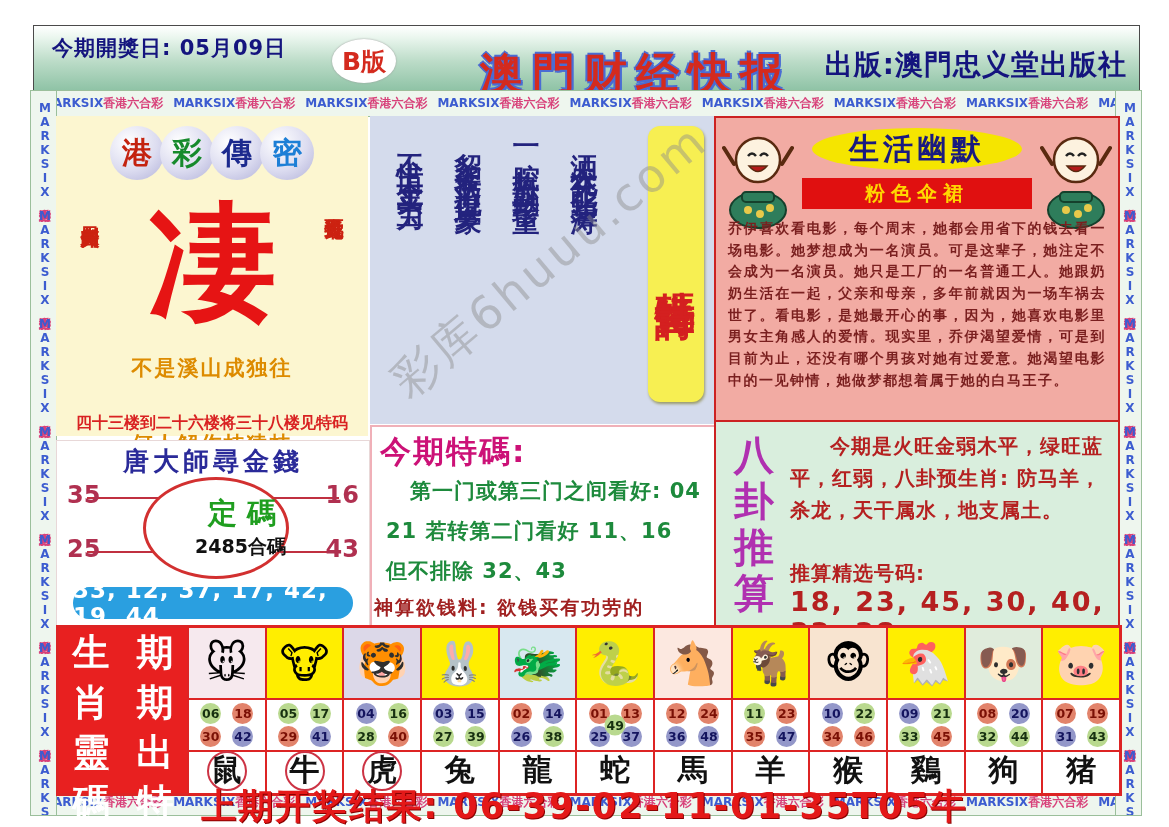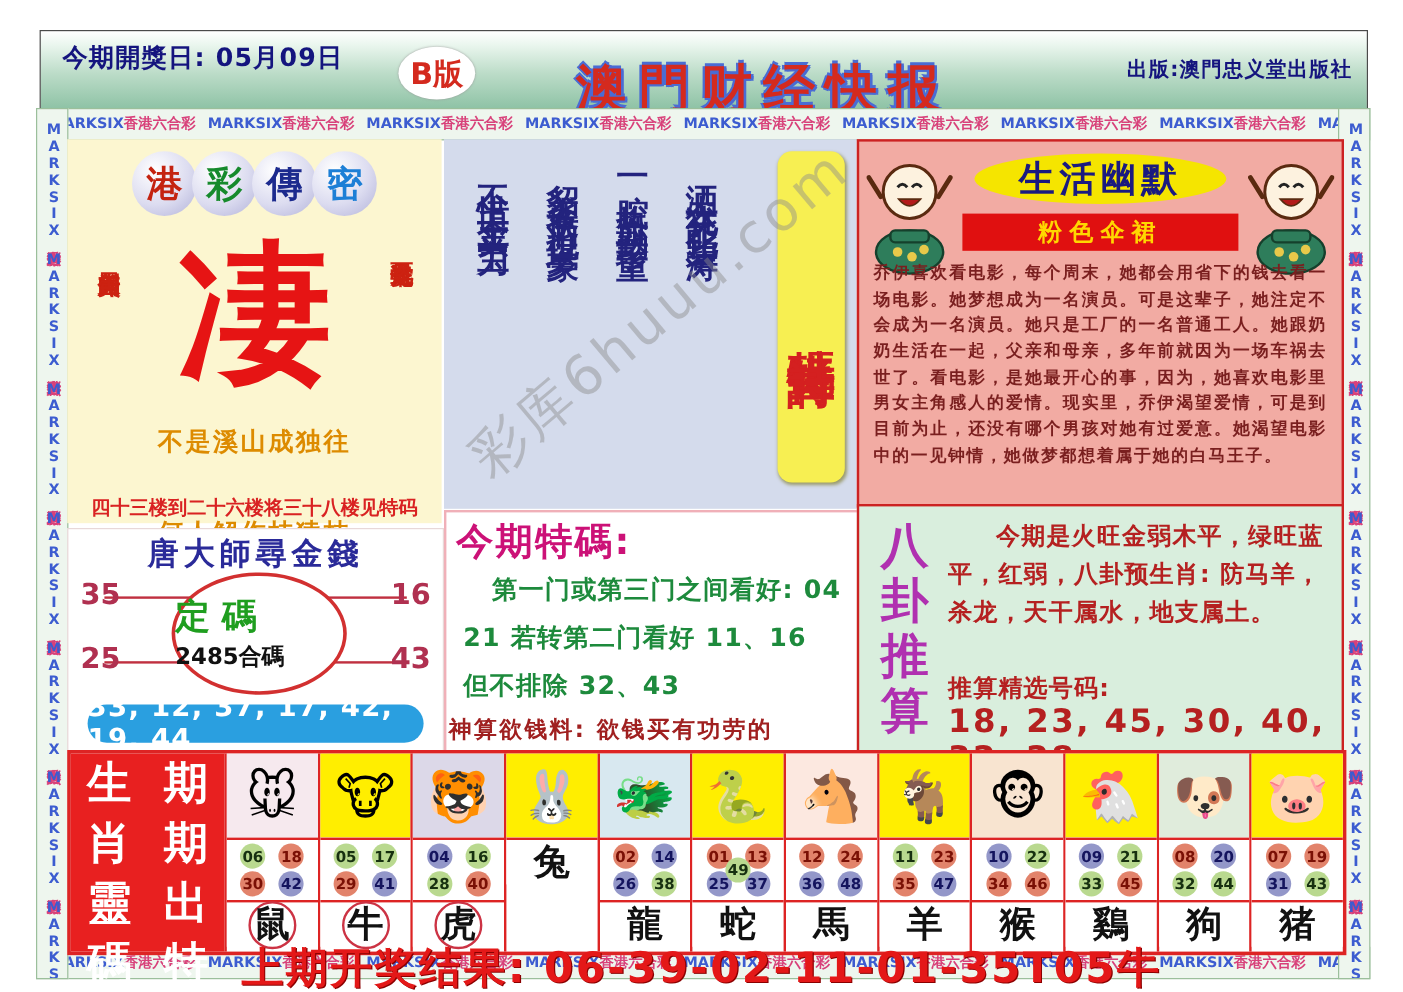--- a/index.html
+++ b/index.html
@@ -18,7 +18,7 @@
   #paper-title{left:372px;top:6px;width:460px;text-align:center;font-size:43px;font-weight:bold;
     color:#d42a1e;letter-spacing:9px;font-family:"DejaVu Serif",serif;
     text-shadow:-2px 0 0 #4a6cd4,2px 0 0 #4a6cd4,0 -2px 0 #4a6cd4,0 2px 0 #4a6cd4,2px 2px 0 #4a6cd4;margin-top:13px;}
-  #publisher{right:12px;top:20px;font-size:17px;font-weight:bold;color:#14147e;letter-spacing:1px;}
+  #publisher{right:12px;top:20px;font-size:28px;font-weight:bold;color:#14147e;letter-spacing:1px;}
 
   
   .strip{background:#eef6ee;border:1px solid #9bbf9b;overflow:hidden;white-space:nowrap;

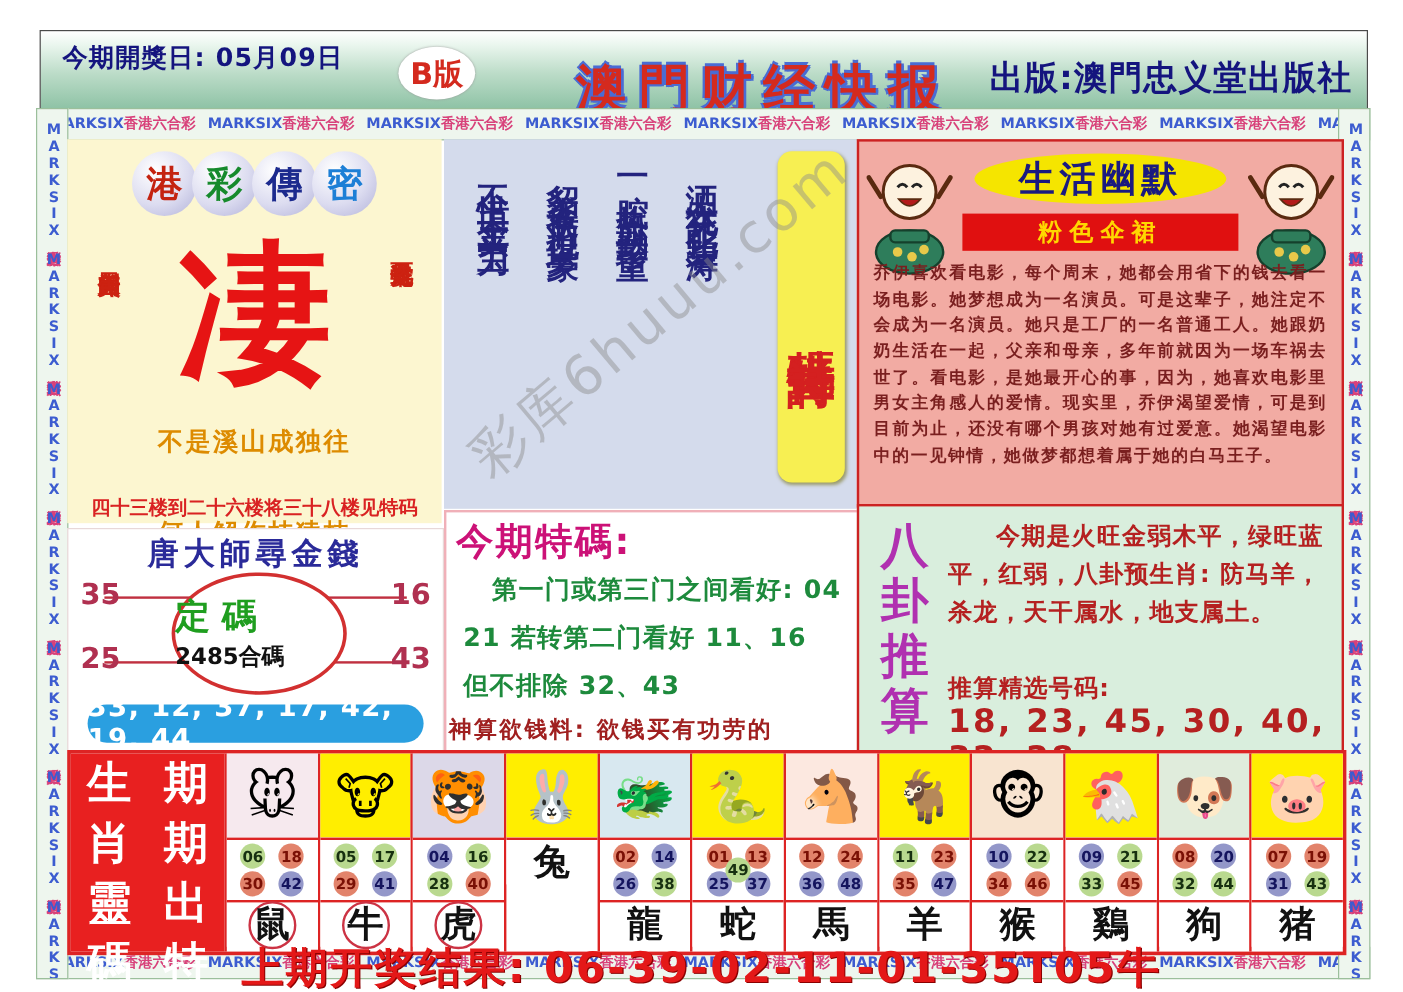--- a/index.html
+++ b/index.html
@@ -57,7 +57,7 @@
   #tang-line2{left:30px;top:110px;width:252px;}
   .tang-corner{font-size:24px;font-weight:bold;color:#b03050;}
   #tang-ellipse{left:86px;top:36px;width:140px;height:96px;border:3px solid #d23030;border-radius:50%;
-    background:#ffffff;text-align:left;}
+    background:#ffffff;text-align:right;}
   #tang-oval-main{margin-top:14px;font-size:29px;font-weight:bold;color:#1f9e1f;letter-spacing:10px;}
   #tang-oval-sub{font-size:19px;color:#111;font-weight:bold;}
   #tang-pill{left:16px;top:146px;width:280px;height:32px;background:#2a9fe0;border-radius:18px;

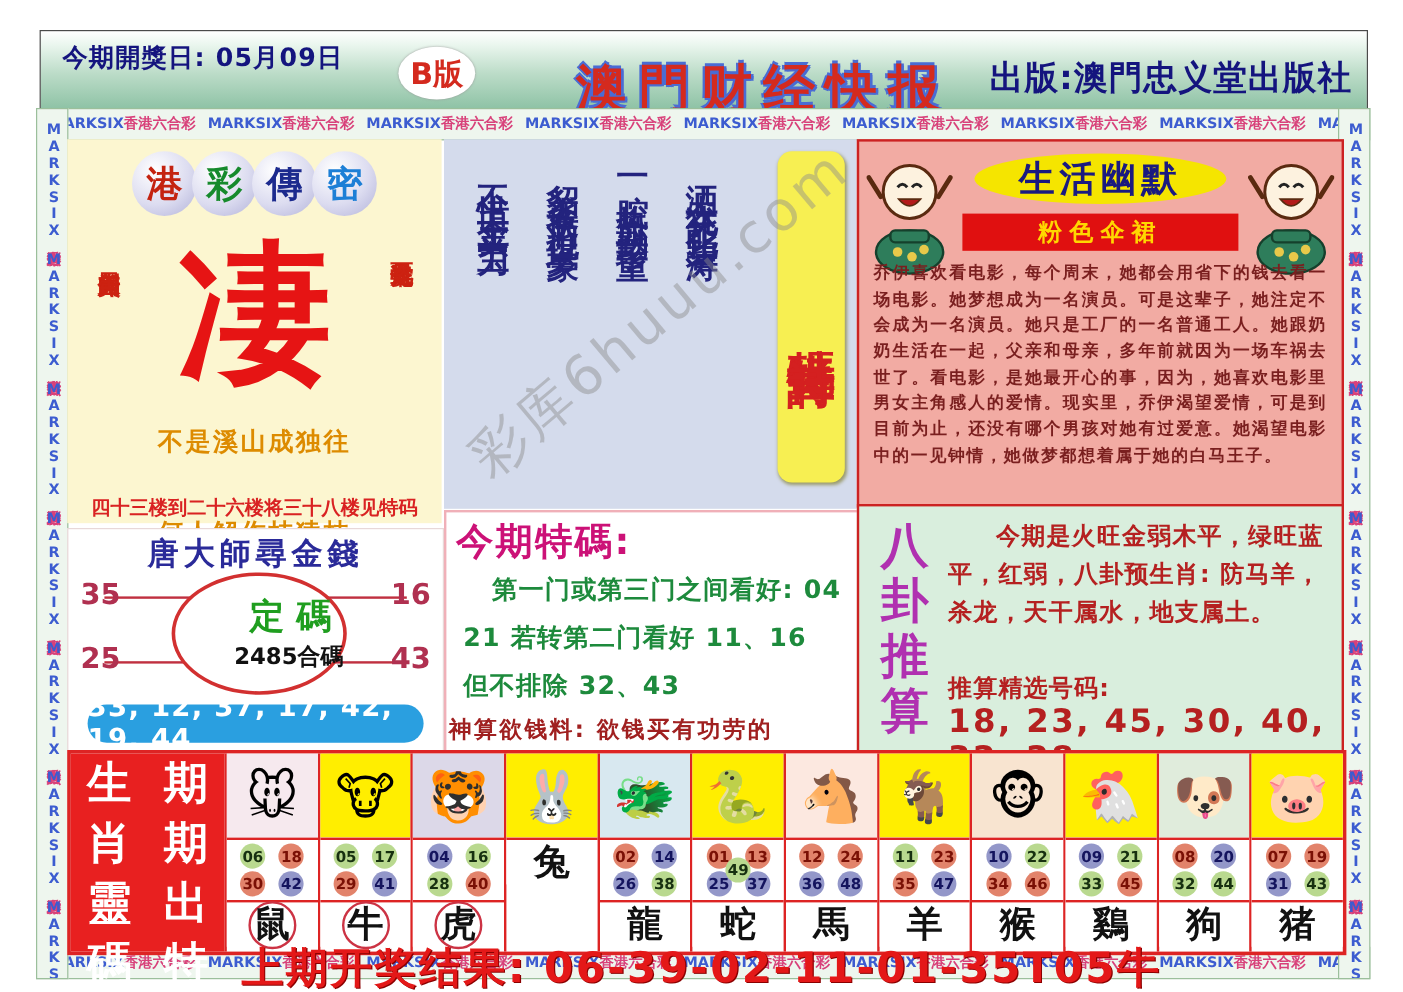--- a/index.html
+++ b/index.html
@@ -308,6 +308,16 @@
       </div>
       <div class="zcol">
         <div class="zanimal" style="background: rgb(255, 238, 0);">🐰</div>
+        <div class="zballs">
+          <div class="zrow">
+            <span class="ball blue">03</span>
+            <span class="ball blue">15</span>
+          </div>
+          <div class="zrow">
+            <span class="ball green">27</span>
+            <span class="ball green">39</span>
+          </div>
+        </div>
         <div class="zname">
           <span>兔</span>
         </div>

